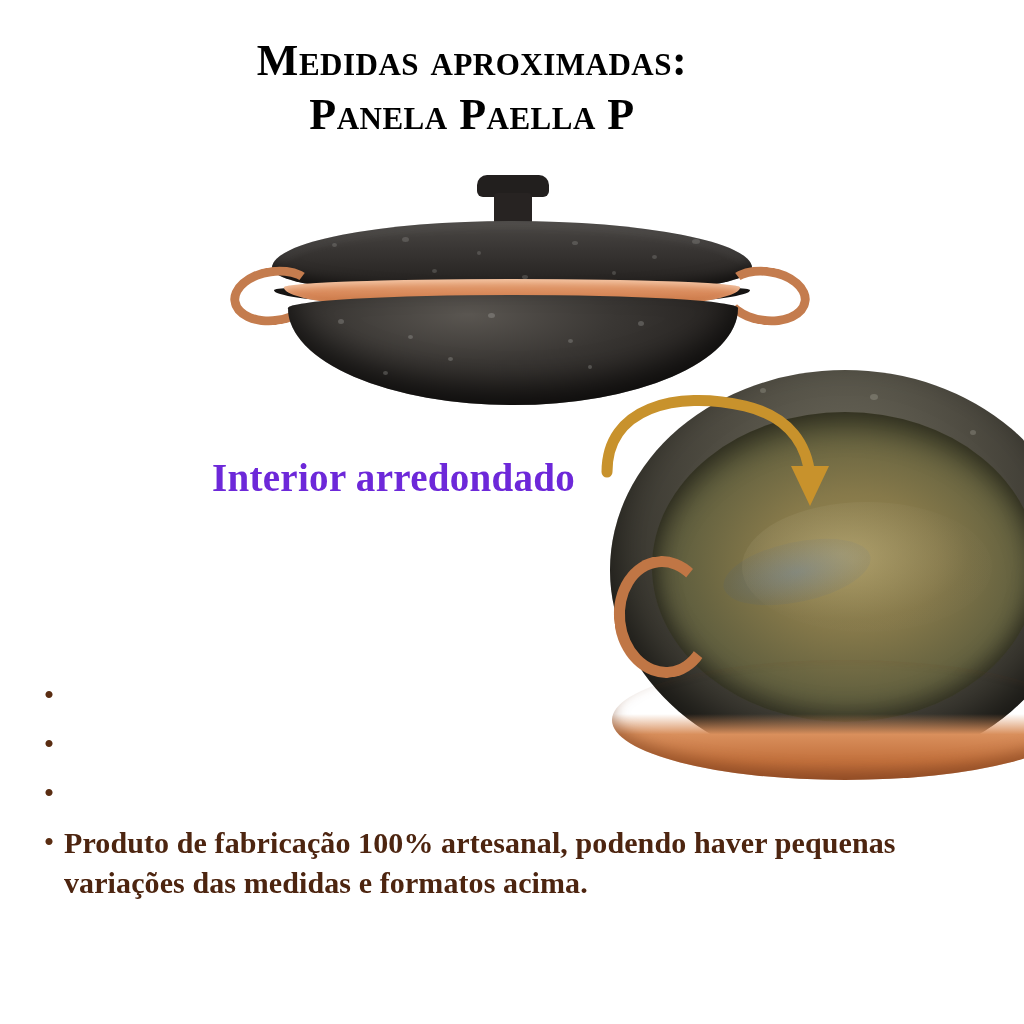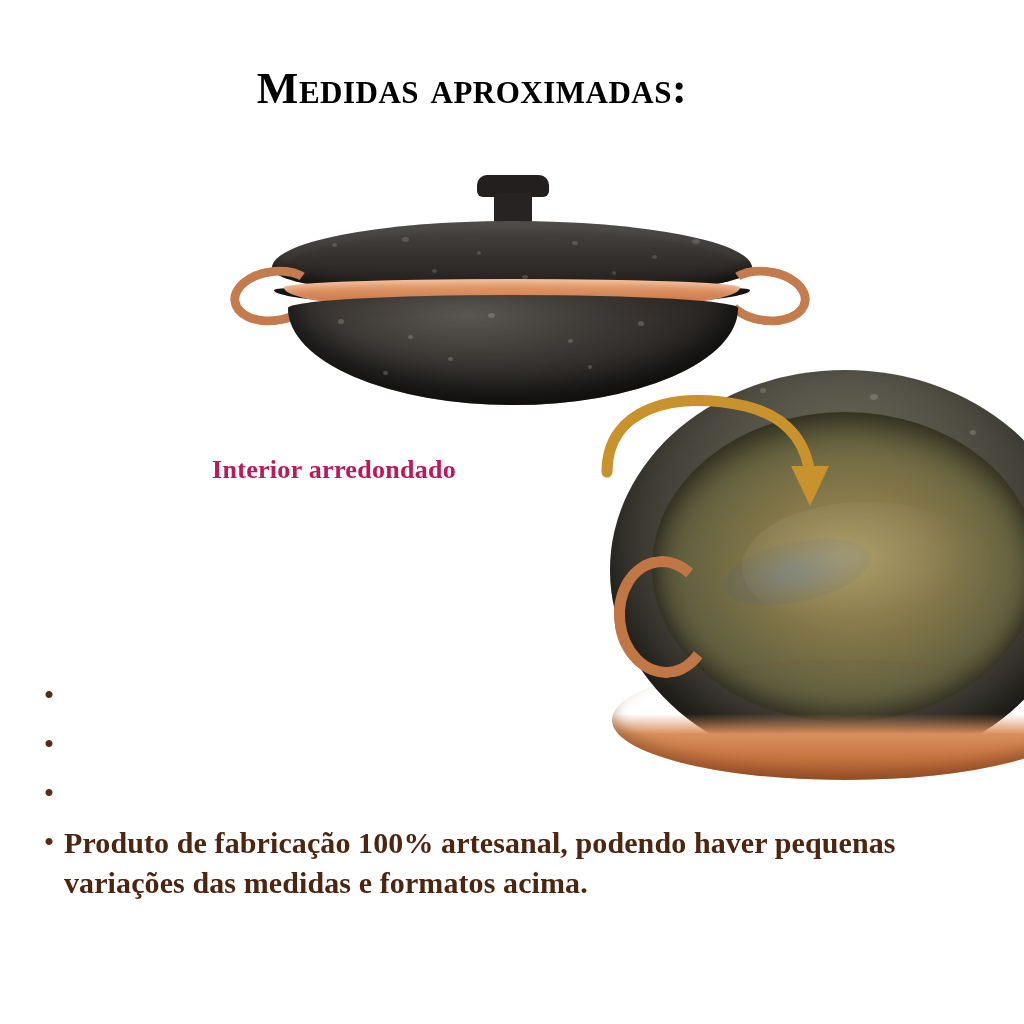--- a/index.html
+++ b/index.html
@@ -28,7 +28,6 @@
     width: 944px;
     text-align: center;
     color: #000000;
-    margin-top: 28px;
   }
   .title-line {
     font-family: "Liberation Serif", serif;

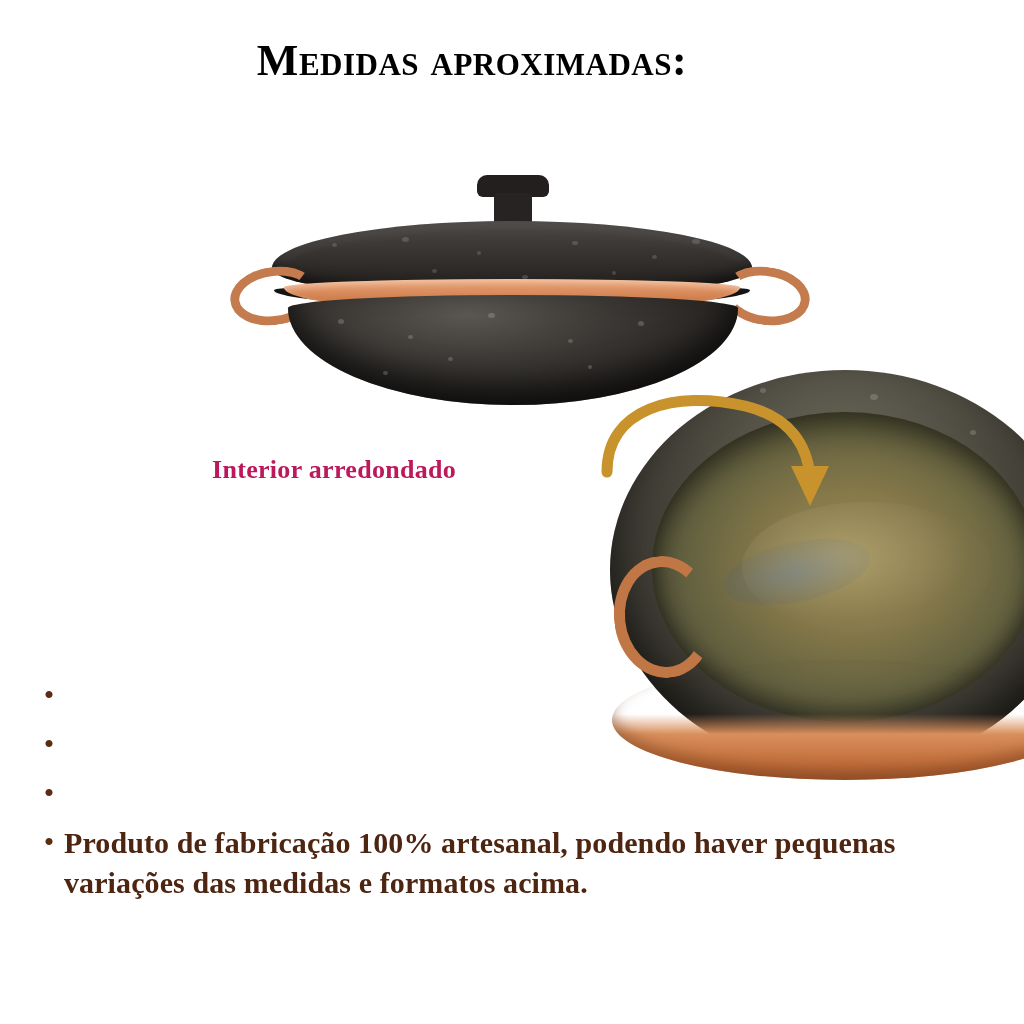--- a/index.html
+++ b/index.html
@@ -267,6 +267,7 @@
 
   <div class="title-block">
     <div class="title-line">Medidas aproximadas:</div>
+    <div class="title-line">Panela Paella P</div>
   </div>
 
   <div class="pan-top">

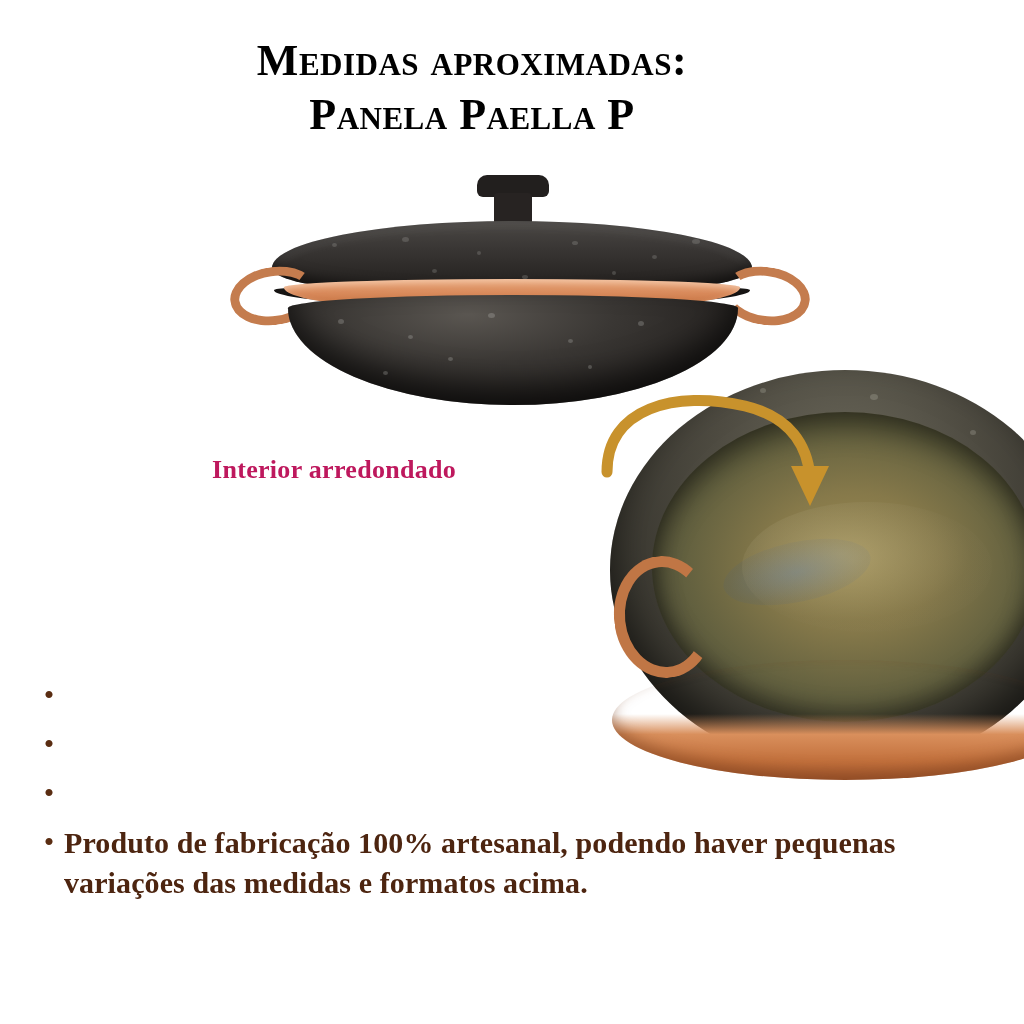--- a/index.html
+++ b/index.html
@@ -219,8 +219,8 @@
     top: 455px;
     font-family: "Liberation Serif", serif;
     font-weight: bold;
-    font-size: 26px;
-    color: #be185d;
+    font-size: 39px;
+    color: #6d28d9;
     letter-spacing: 0.3px;
   }
   .arrow-svg {

